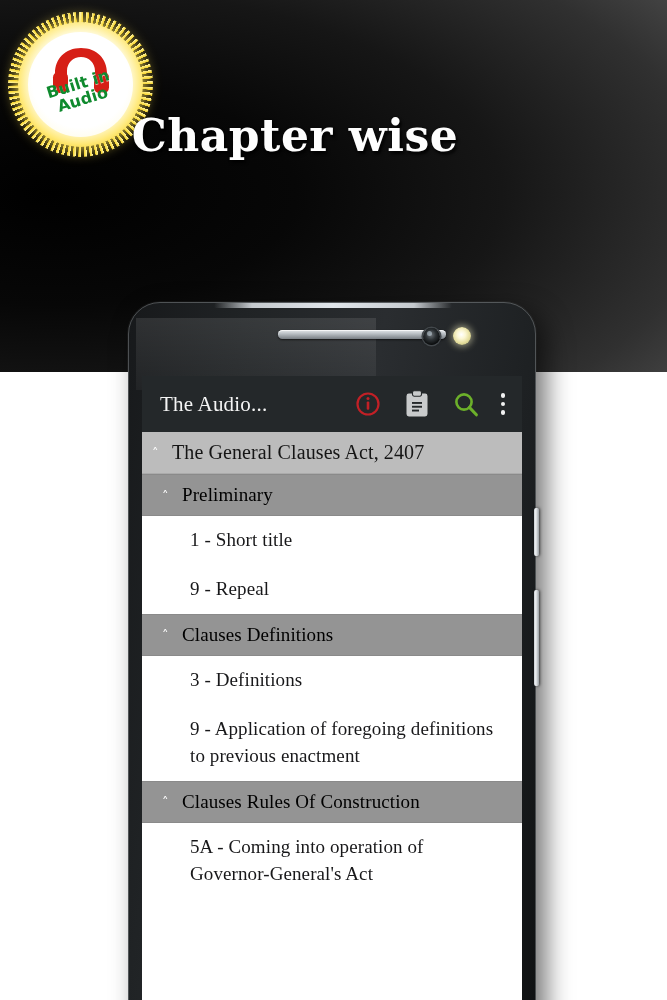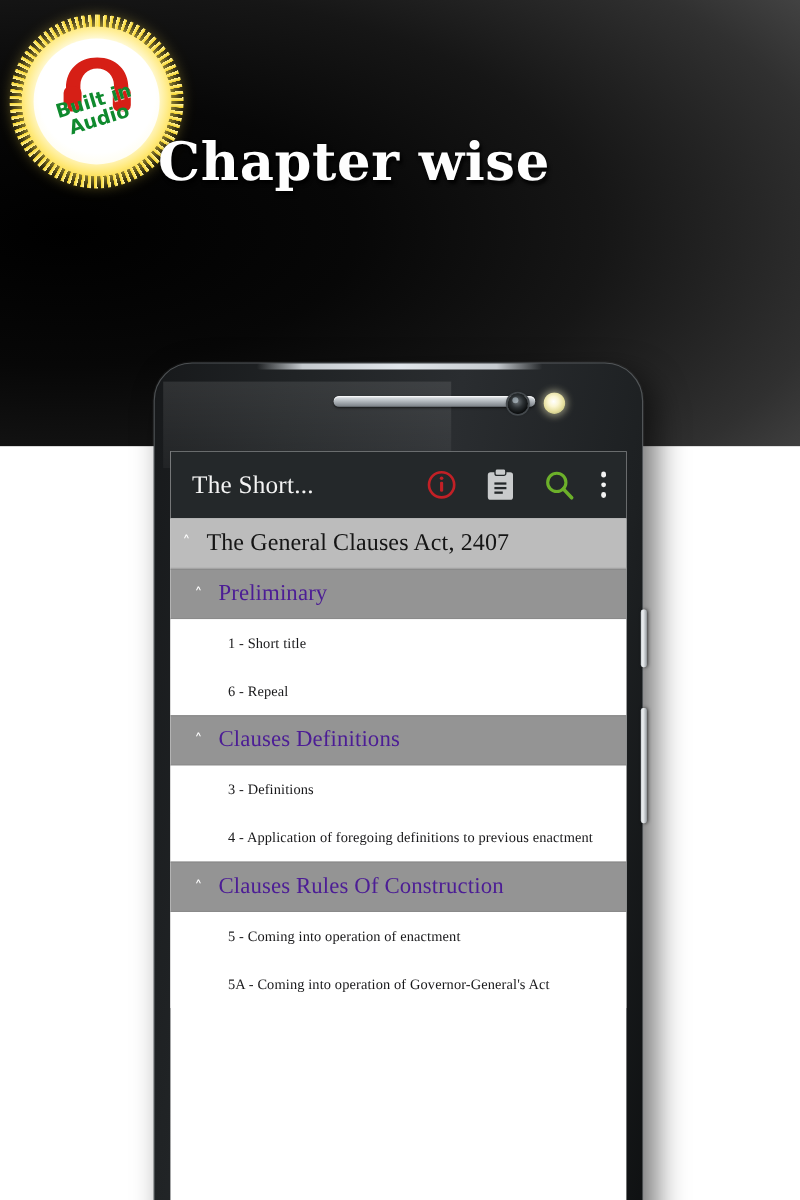--- a/index.html
+++ b/index.html
@@ -243,7 +243,7 @@
     <div class="screen">
 
       <div class="appbar">
-        <div class="appbar-title">The Short...</div>
+        <div class="appbar-title">The Audio...</div>
 
         <div class="appbar-actions">
 

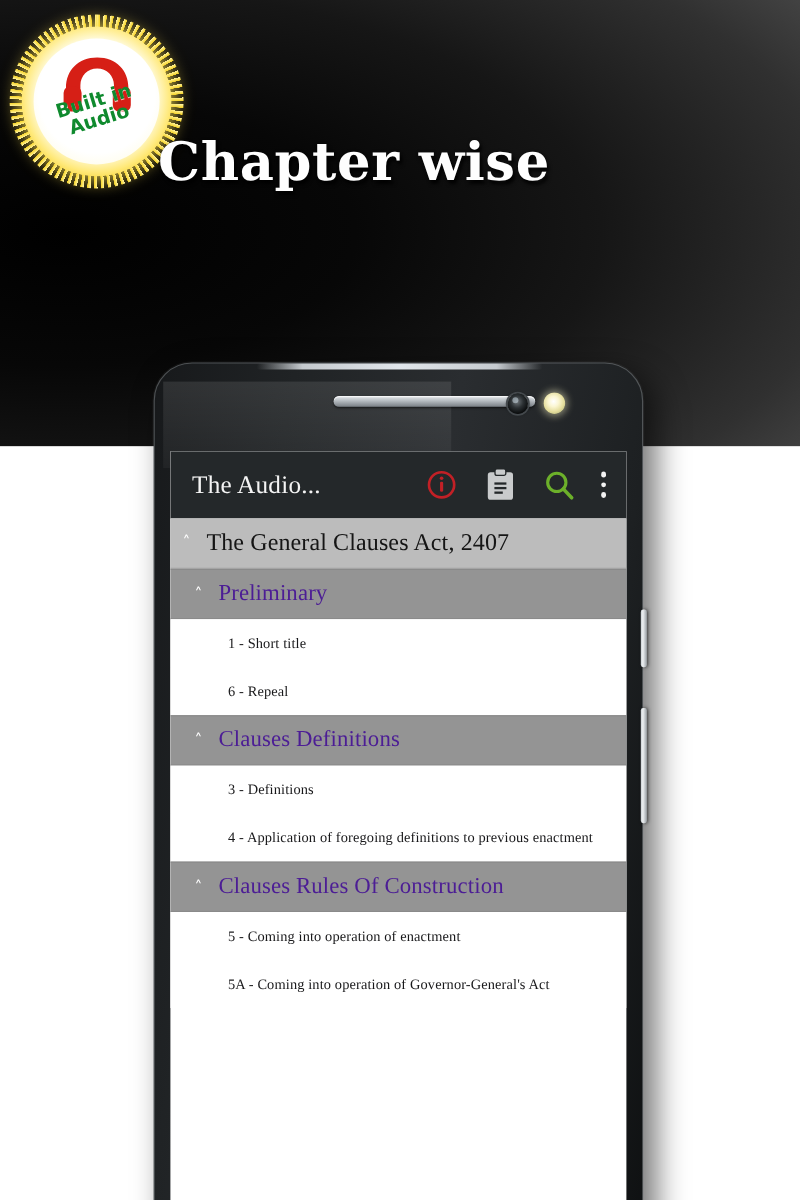--- a/index.html
+++ b/index.html
@@ -181,7 +181,7 @@
     border-bottom:1px solid #8a8a8a;
   }
   .row-l2 .row-label {
-    font-size:19px; color:#4c1d95; font-weight:400; letter-spacing:0.1px;
+    font-size:19px; color:#000000; font-weight:400; letter-spacing:0.1px;
   }
   .row-item {
     background:#ffffff;

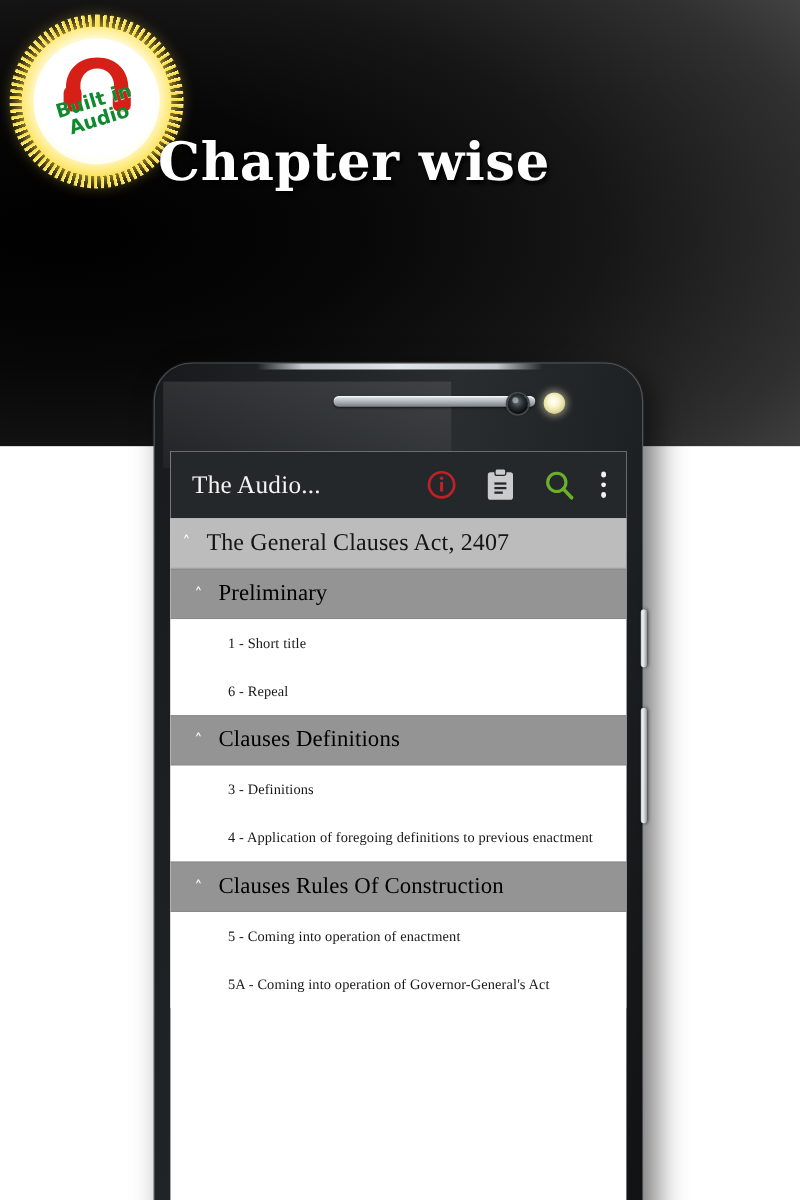--- a/index.html
+++ b/index.html
@@ -189,7 +189,7 @@
     padding-top:11px; padding-bottom:11px;
   }
   .row-item .row-label {
-    font-size:12px; color:#18181a; line-height:1.42; letter-spacing:0.1px;
+    font-size:19px; color:#18181a; line-height:1.42; letter-spacing:0.1px;
   }
   .caret {
     position:absolute; left:0; top:0; height:100%;

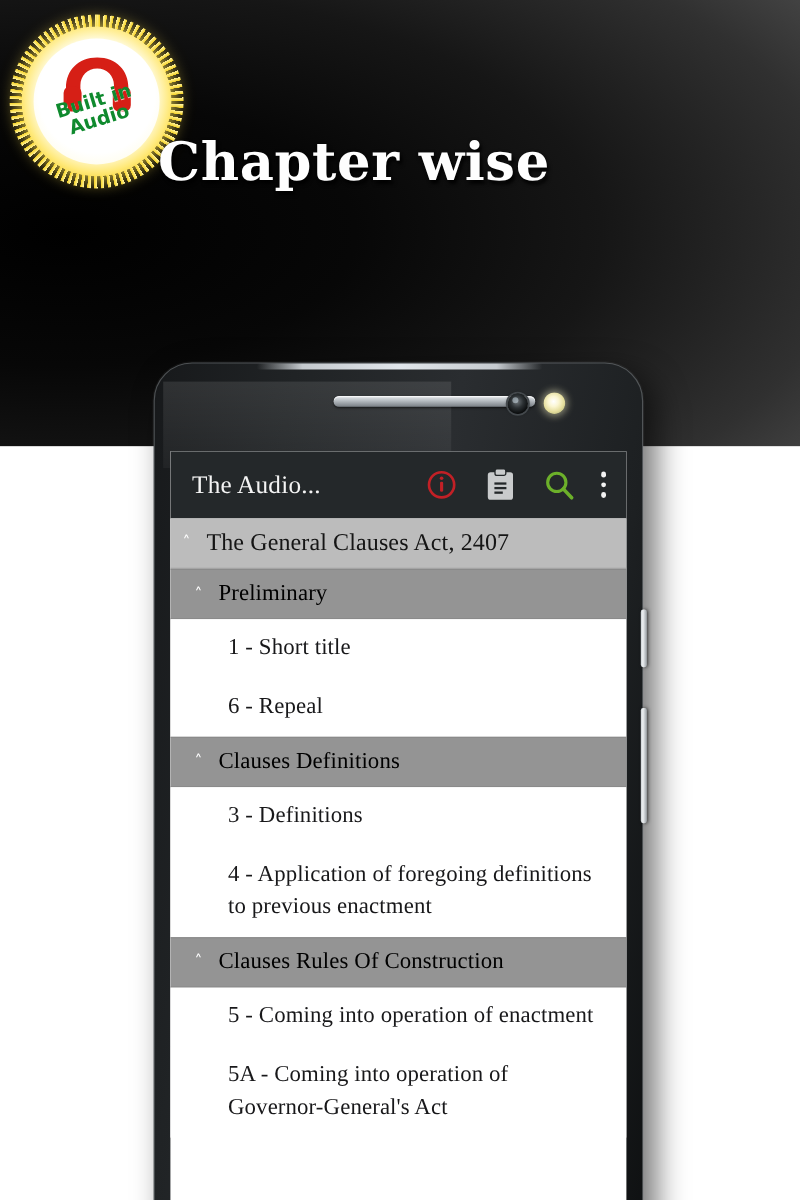--- a/index.html
+++ b/index.html
@@ -285,7 +285,7 @@
           <div class="row row-l1"><span class="caret">˄</span><span class="row-label">The General Clauses Act, 2407</span></div>
           <div class="row row-l2"><span class="caret">˄</span><span class="row-label">Preliminary</span></div>
           <div class="row row-item"><span class="row-label">1 - Short title</span></div>
-          <div class="row row-item"><span class="row-label">6 - Repeal</span></div>
+          <div class="row row-item"><span class="row-label">9 - Repeal</span></div>
           <div class="row row-l2"><span class="caret">˄</span><span class="row-label">Clauses Definitions</span></div>
           <div class="row row-item"><span class="row-label">3 - Definitions</span></div>
           <div class="row row-item"><span class="row-label">4 - Application of foregoing definitions to previous enactment</span></div>

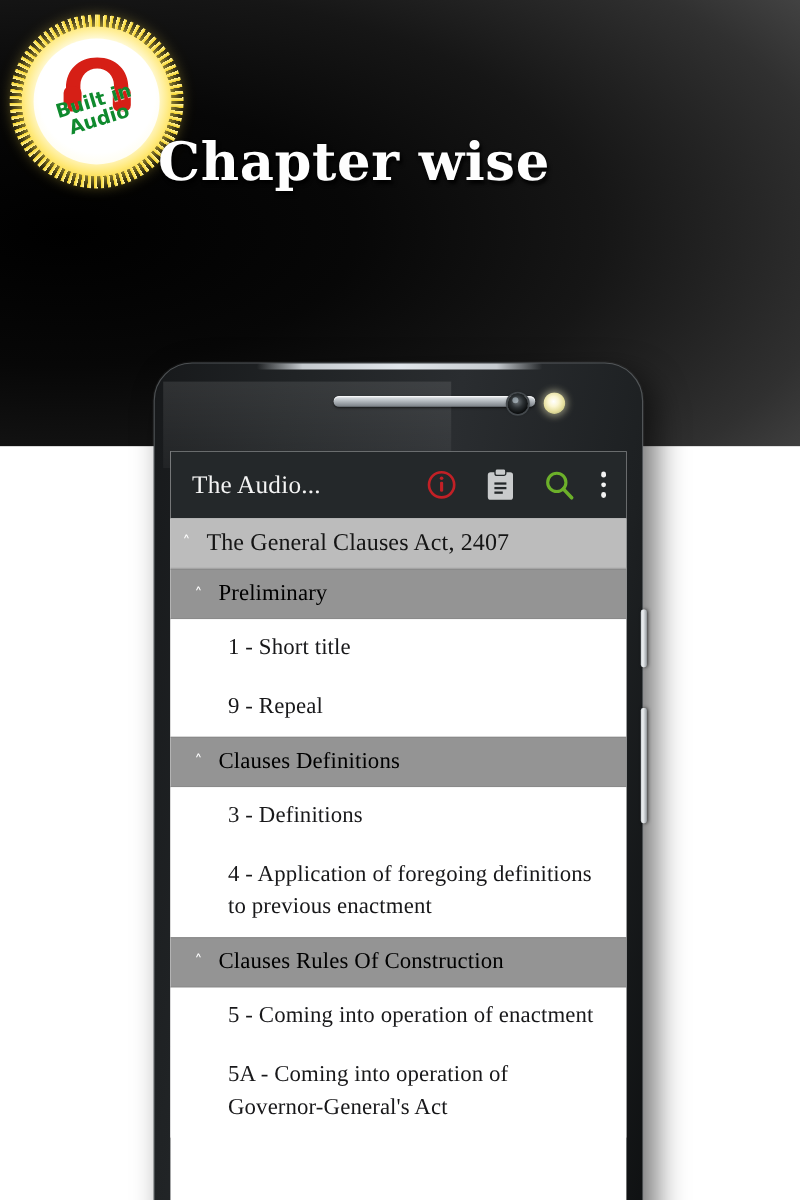--- a/index.html
+++ b/index.html
@@ -288,7 +288,7 @@
           <div class="row row-item"><span class="row-label">9 - Repeal</span></div>
           <div class="row row-l2"><span class="caret">˄</span><span class="row-label">Clauses Definitions</span></div>
           <div class="row row-item"><span class="row-label">3 - Definitions</span></div>
-          <div class="row row-item"><span class="row-label">4 - Application of foregoing definitions to previous enactment</span></div>
+          <div class="row row-item"><span class="row-label">9 - Application of foregoing definitions to previous enactment</span></div>
           <div class="row row-l2"><span class="caret">˄</span><span class="row-label">Clauses Rules Of Construction</span></div>
           <div class="row row-item"><span class="row-label">5 - Coming into operation of enactment</span></div>
           <div class="row row-item"><span class="row-label">5A - Coming into operation of Governor-General's Act</span></div>

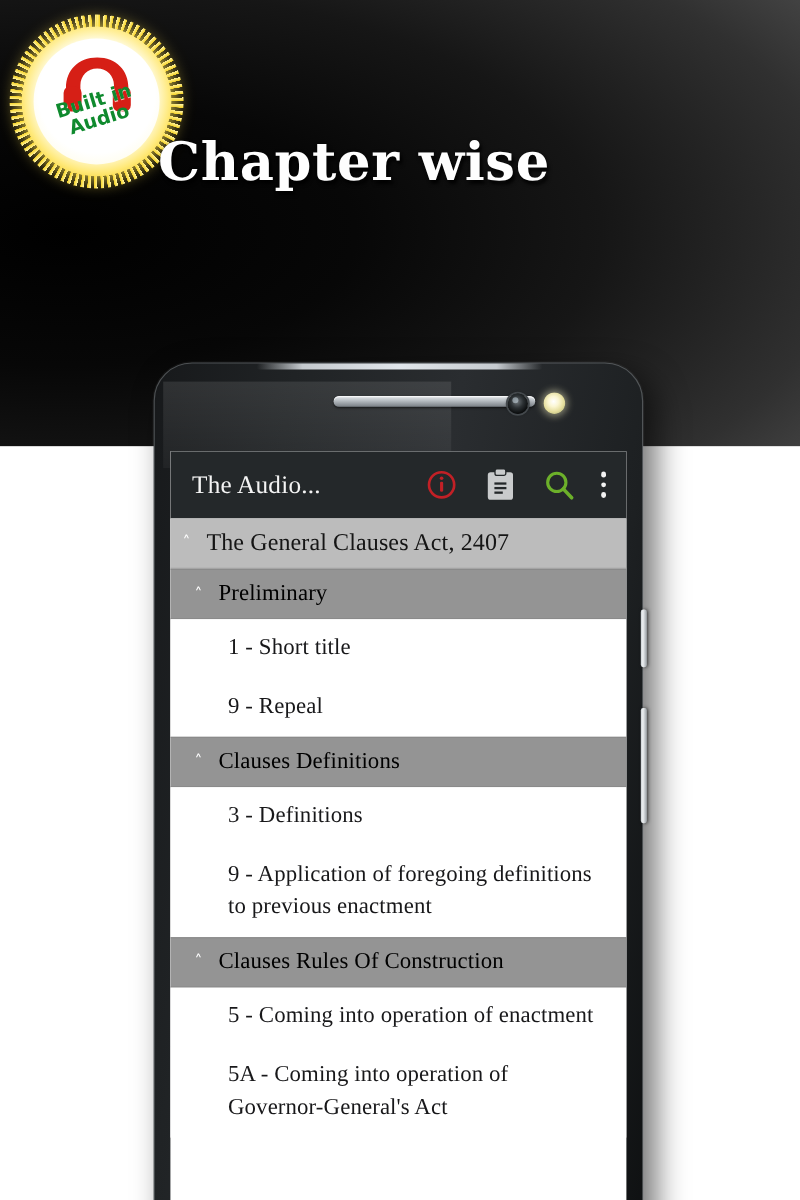--- a/index.html
+++ b/index.html
@@ -290,7 +290,6 @@
           <div class="row row-item"><span class="row-label">3 - Definitions</span></div>
           <div class="row row-item"><span class="row-label">9 - Application of foregoing definitions to previous enactment</span></div>
           <div class="row row-l2"><span class="caret">˄</span><span class="row-label">Clauses Rules Of Construction</span></div>
-          <div class="row row-item"><span class="row-label">5 - Coming into operation of enactment</span></div>
           <div class="row row-item"><span class="row-label">5A - Coming into operation of Governor-General's Act</span></div>
         </div>
 

